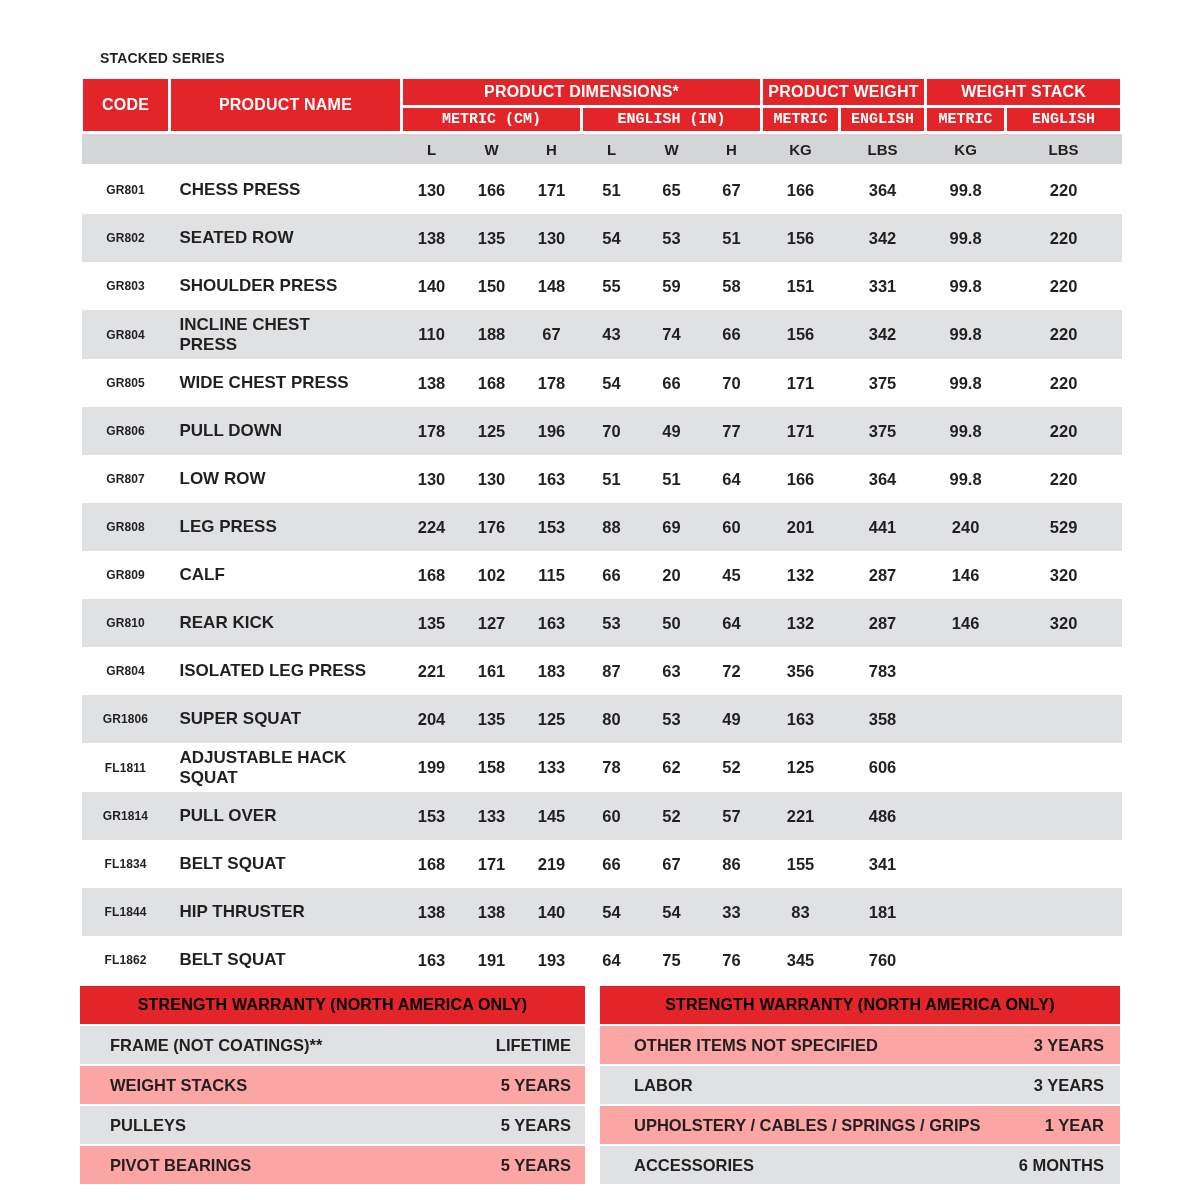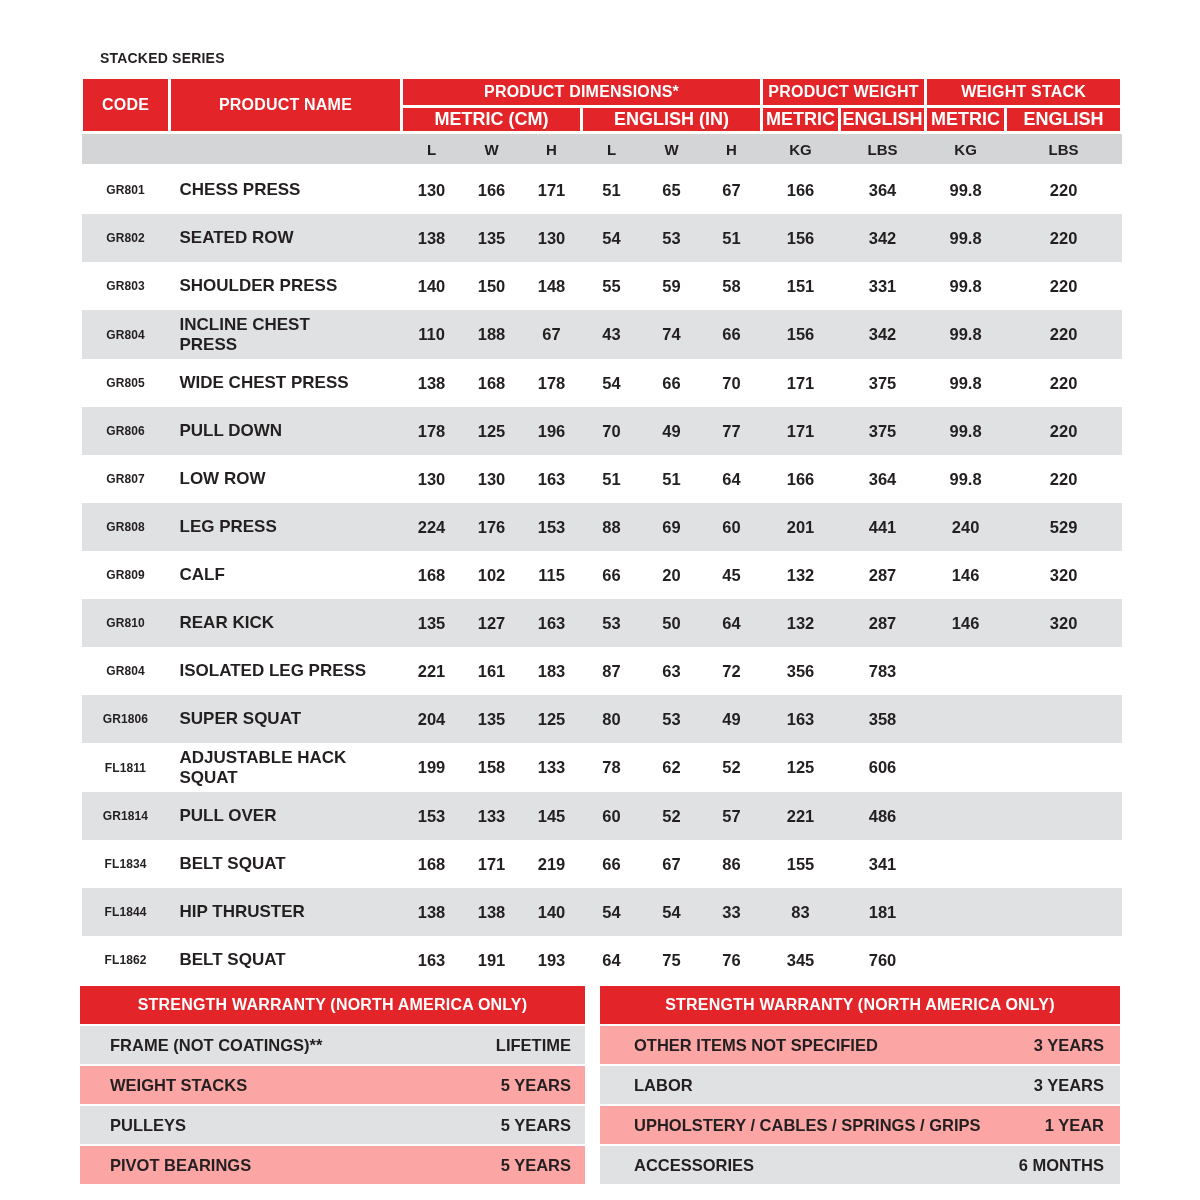--- a/index.html
+++ b/index.html
@@ -26,7 +26,7 @@
     padding:0;
   }
   tr.hrow1 th{height:26px;font-size:16px;letter-spacing:.2px;}
-  tr.hrow2 th{height:23px;font-size:18px;}
+  tr.hrow2 th{height:23px;font-size:15px;font-family:Liberation Mono, monospace;}
   th.corner{font-size:16px;}
   tr.units td{
     background:#D3D5D6;height:30px;font-size:15px;font-weight:bold;

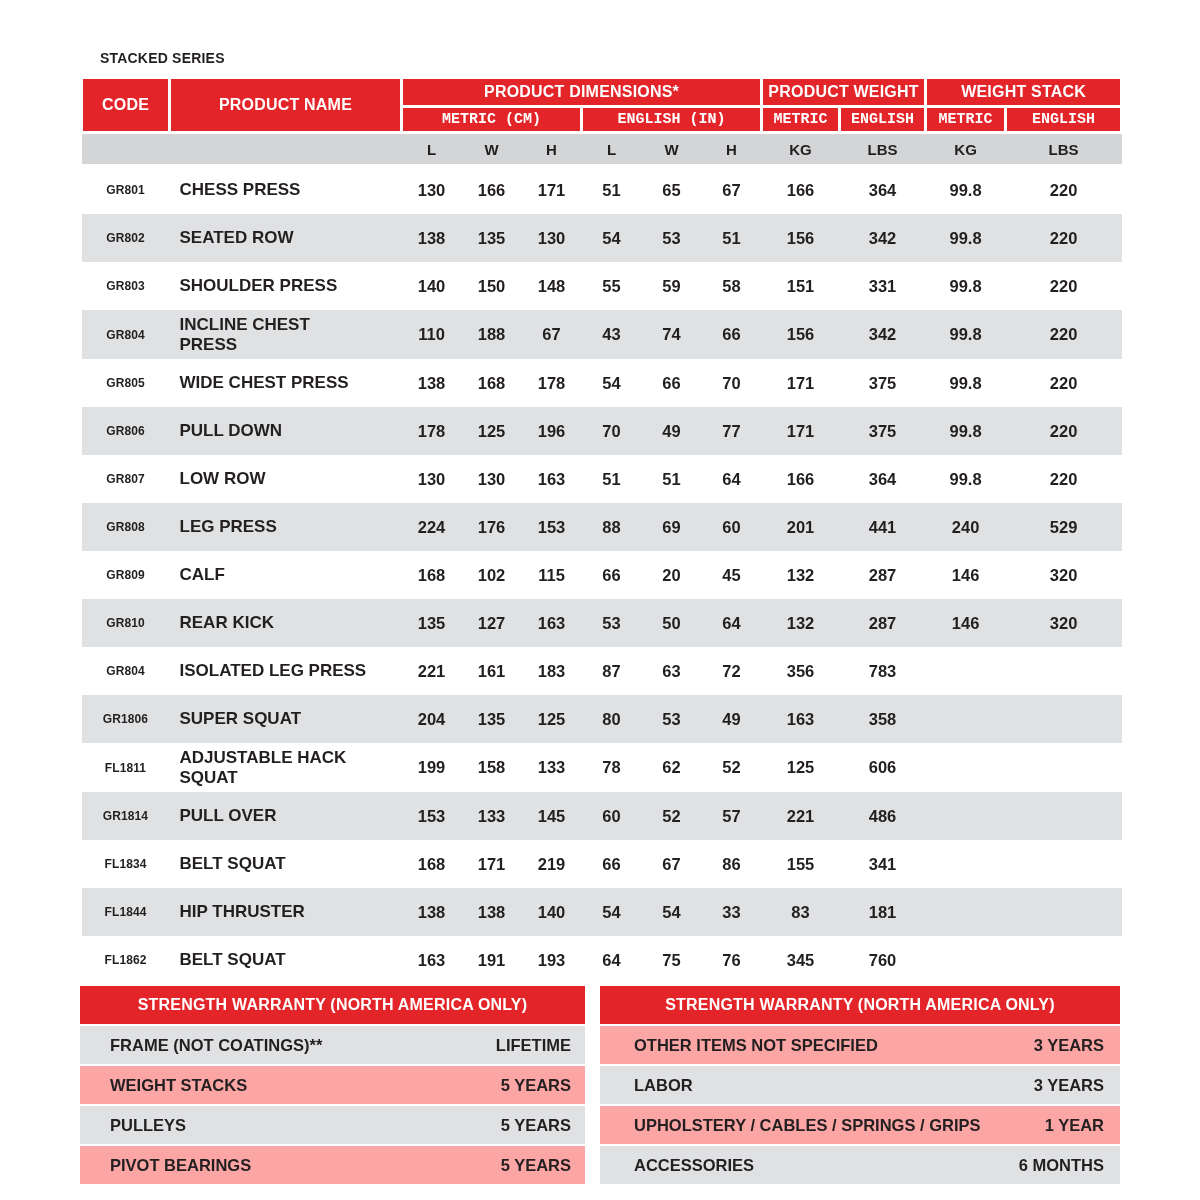--- a/index.html
+++ b/index.html
@@ -51,7 +51,7 @@
   .warranty.left{width:505px;margin-right:15px;}
   .warranty.right{width:520px;}
   .w-header{
-    background:#E32428;color:#ffffff;font-weight:bold;font-size:16px;
+    background:#E32428;color:#000000;font-weight:bold;font-size:16px;
     height:38px;display:flex;align-items:center;justify-content:center;
     letter-spacing:.2px;text-align:center;
   }

